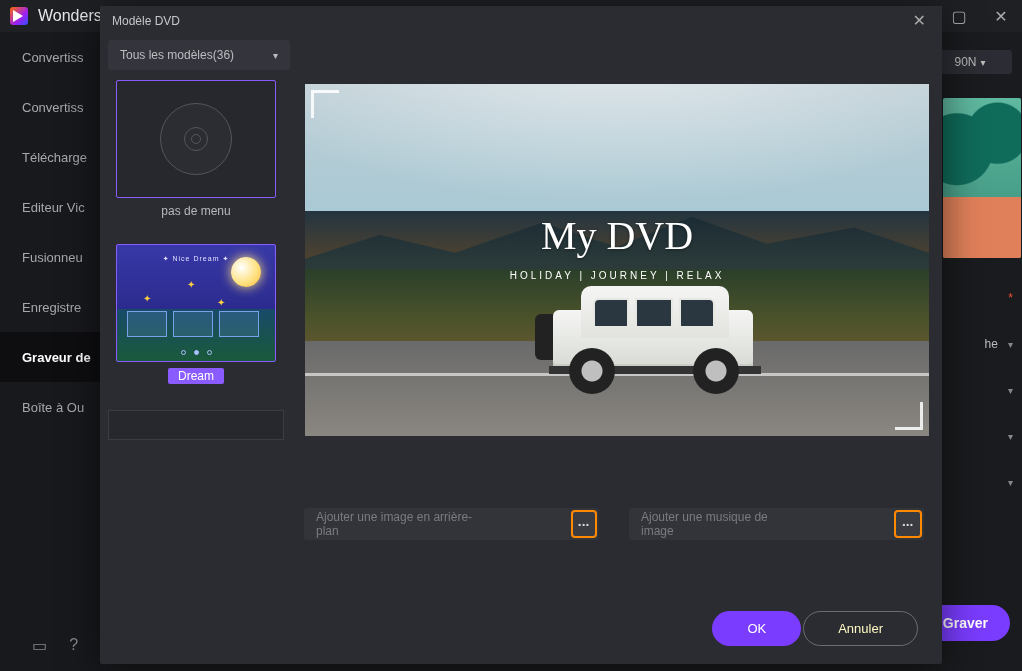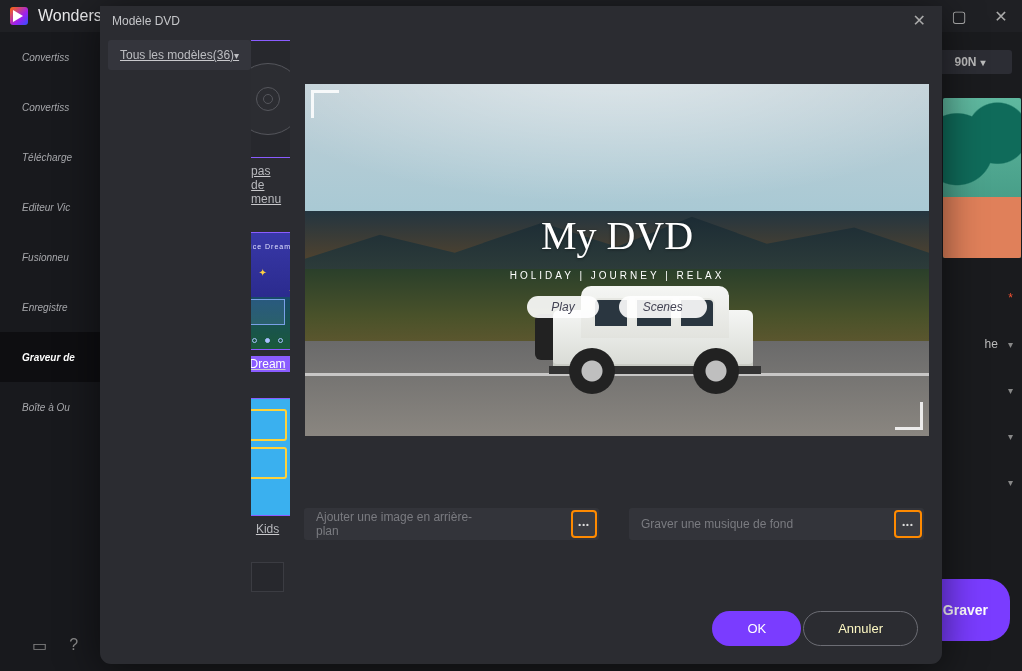--- a/index.html
+++ b/index.html
@@ -89,7 +89,7 @@
   .modal {
     position:absolute; left:100px; top:6px;
     width:842px; height:658px;
-    background:#2b2c31; border-radius:11px;
+    background:#2b2c31; border-radius:2px;
     box-shadow:0 6px 40px rgba(0,0,0,.55);
     display:flex; flex-direction:column;
   }

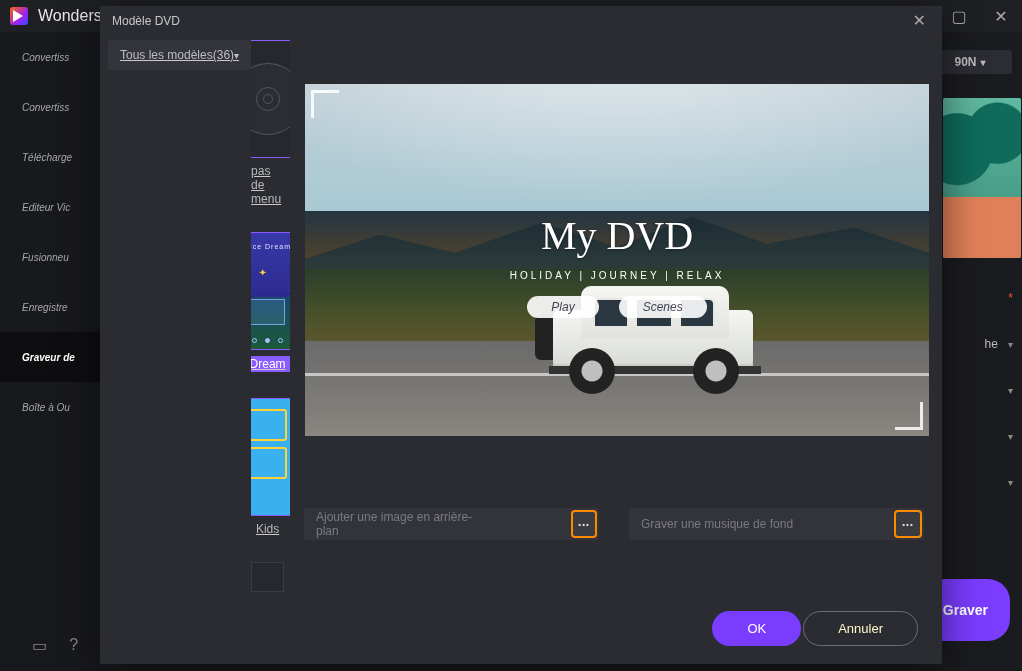--- a/index.html
+++ b/index.html
@@ -51,8 +51,8 @@
   }
   .side-item {
     height:50px; display:flex; align-items:center;
-    padding-left:22px; color:#a7a8ac; font-size:10px;
-    white-space:nowrap; overflow:hidden;font-style:italic;
+    padding-left:22px; color:#a7a8ac; font-size:13px;
+    white-space:nowrap; overflow:hidden;
   }
   .side-item.active { background:#0e0e11; color:#fff; font-weight:600; }
   .side-bottom {

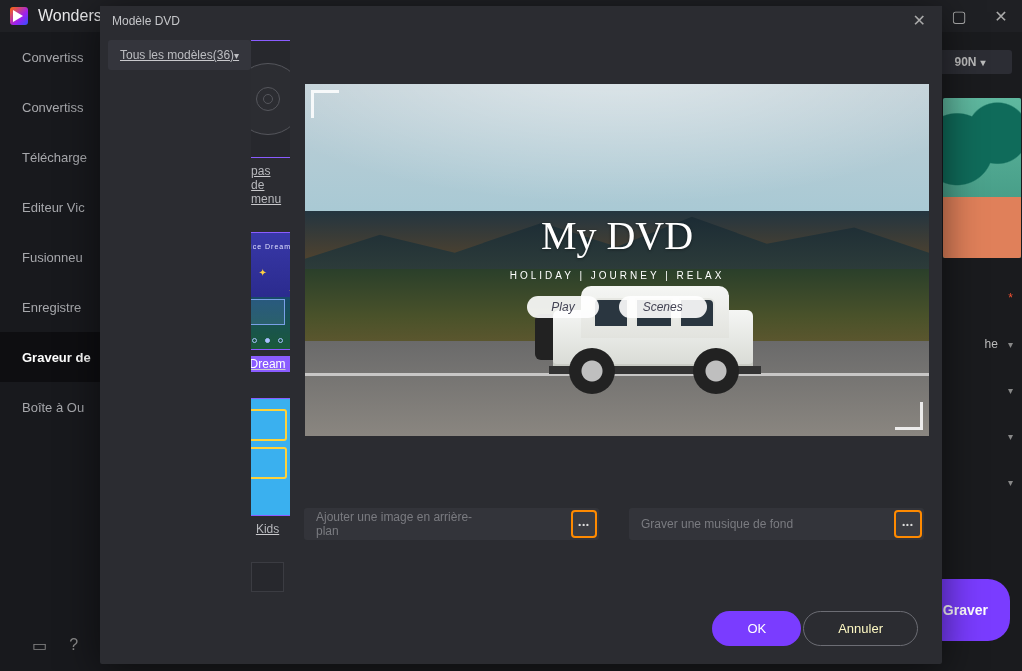--- a/index.html
+++ b/index.html
@@ -100,7 +100,7 @@
   }
   .modal-close { margin-left:auto; color:#aaa; font-size:16px; padding:4px;}
   .modal-body { flex:1; display:flex; gap:10px; padding:4px 8px 0 8px; min-height:0;}
-  .tpl-col { width:182px; display:flex; flex-direction:row;text-decoration:underline; }
+  .tpl-col { width:182px; display:flex; flex-direction:column; }
   .tpl-select {
     height:30px; background:#34353c; border-radius:3px;
     display:flex; align-items:center; padding:0 12px;

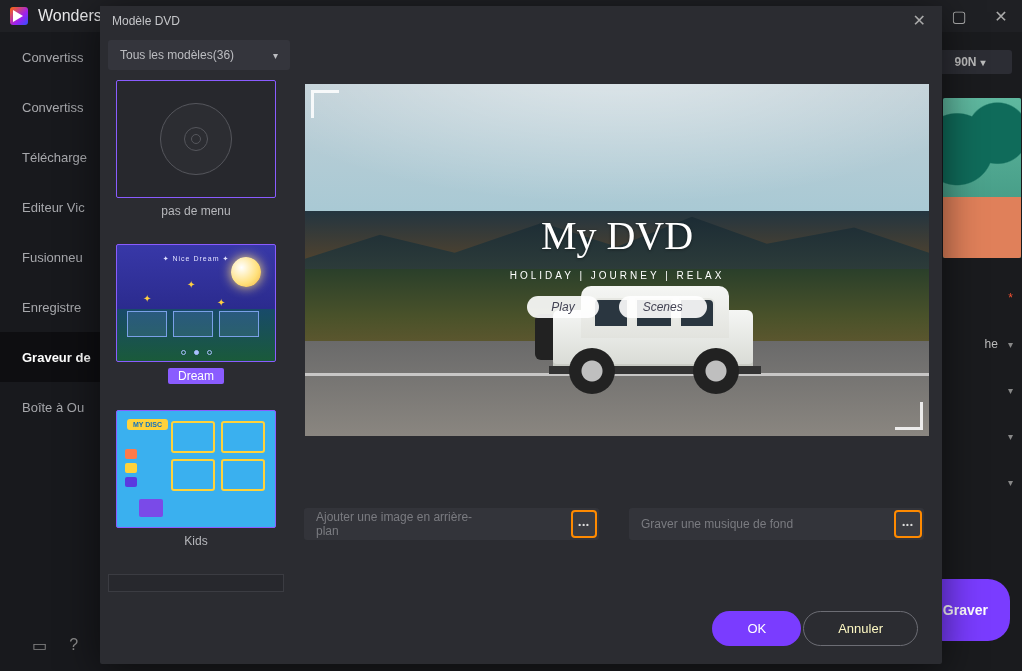--- a/index.html
+++ b/index.html
@@ -34,7 +34,7 @@
   .right-controls {
     position:absolute; right:10px; top:50px;
     width:84px; height:24px; background:#2c2d34; border-radius:3px;
-    display:flex; align-items:center; justify-content:center; color:#bbb; font-size:12px;font-weight:bold;
+    display:flex; align-items:center; justify-content:center; color:#bbb; font-size:12px;
   }
   .right-controls .chev{ margin-left:4px; font-size:10px;}
 

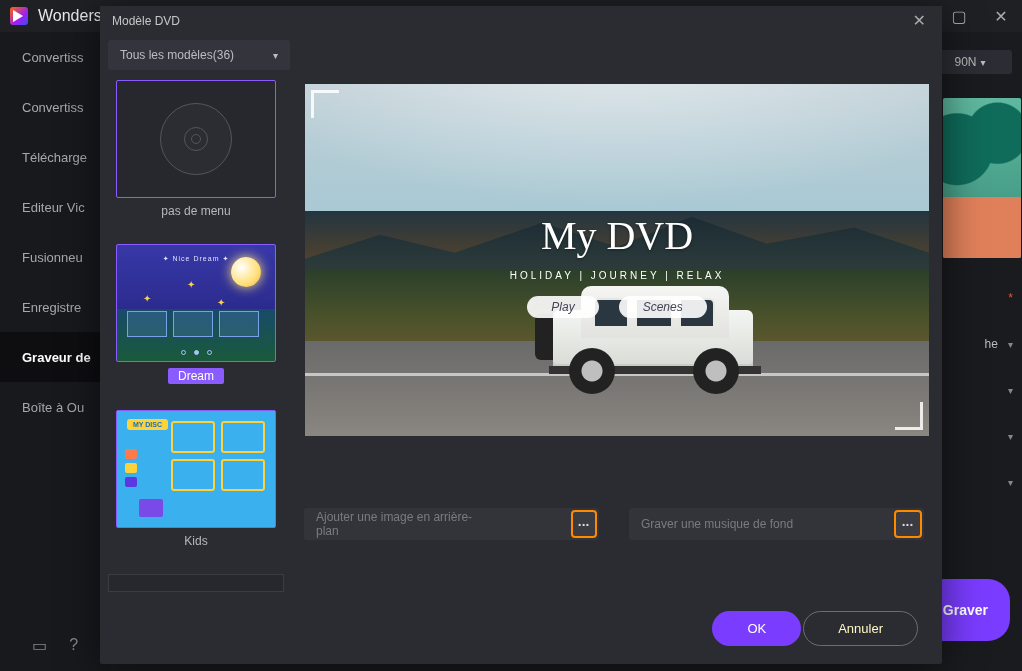--- a/index.html
+++ b/index.html
@@ -409,10 +409,6 @@
         <div class="corner br"></div>
         <div class="pv-title">My DVD</div>
         <div class="pv-tags">HOLIDAY  |  JOURNEY  |  RELAX</div>
-        <div class="pv-btns">
-          <div class="pill">Play</div>
-          <div class="pill">Scenes</div>
-        </div>
       </div>
 
       <div class="file-row">

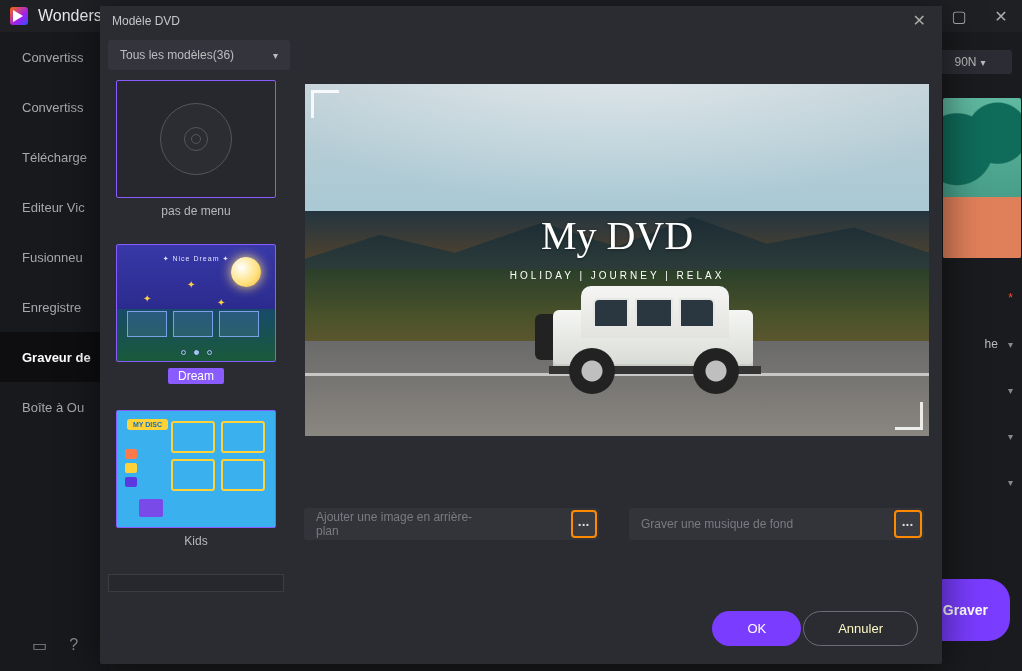--- a/index.html
+++ b/index.html
@@ -418,7 +418,7 @@
           <div class="browse">•••</div>
         </div>
         <div class="file-input">
-          <span>Graver une musique de fond</span>
+          <span>Ajouter une musique de image</span>
           <div style="flex:1"></div>
           <div class="browse">•••</div>
         </div>

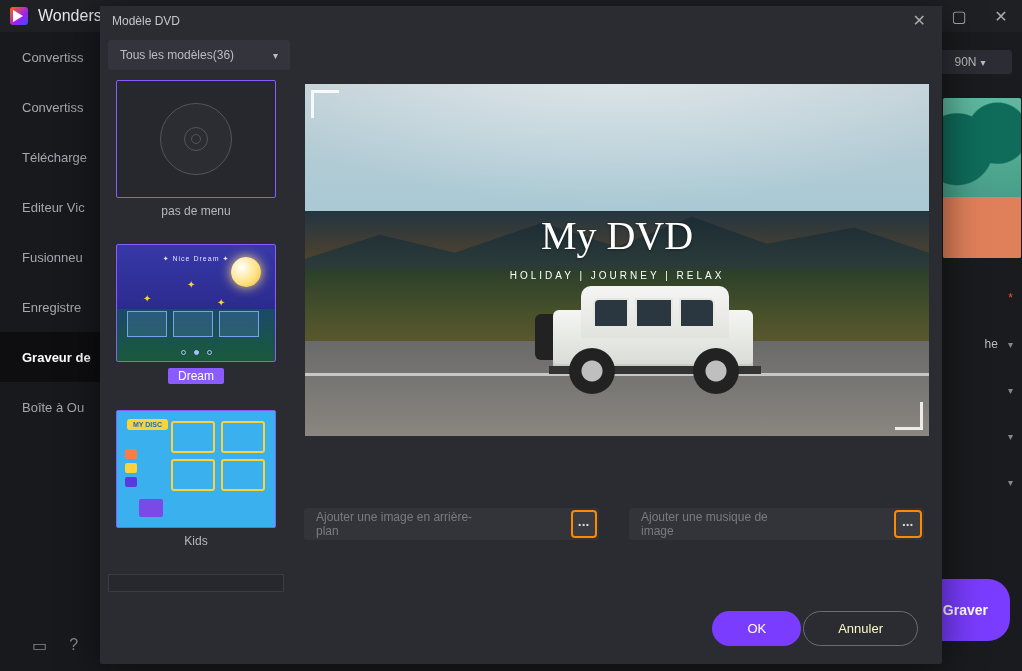--- a/index.html
+++ b/index.html
@@ -365,24 +365,6 @@
           <span class="tpl-label sel">Dream</span>
         </div>
 
-        <div class="tpl-card">
-          <div class="tpl-thumb sel tpl-kids">
-            <div class="badge">MY DISC</div>
-            <div class="icons">
-                <div class="ic"></div>
-                <div class="ic"></div>
-                <div class="ic"></div>
-              </div>
-            <div class="grid">
-                <div class="cell"></div>
-                <div class="cell"></div>
-                <div class="cell"></div>
-                <div class="cell"></div>
-              </div>
-            <div class="pc"></div>
-          </div>
-          <span class="tpl-label">Kids</span>
-        </div>
 
         <div class="tpl-stub"></div>
       </div>

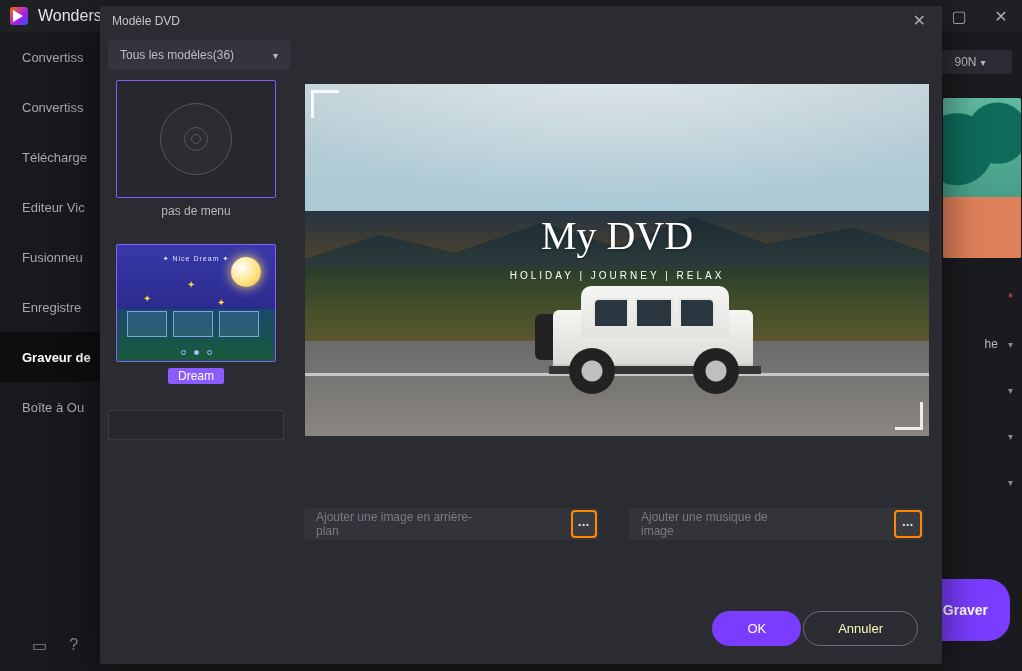--- a/index.html
+++ b/index.html
@@ -81,7 +81,7 @@
 
   .graver-btn {
     position:absolute; right:12px; bottom:30px;
-    padding:23px 22px; border-radius:22px;
+    padding:10px 22px; border-radius:22px;
     background:#7a3cff; color:#fff; font-size:14px; font-weight:600;
   }
 

